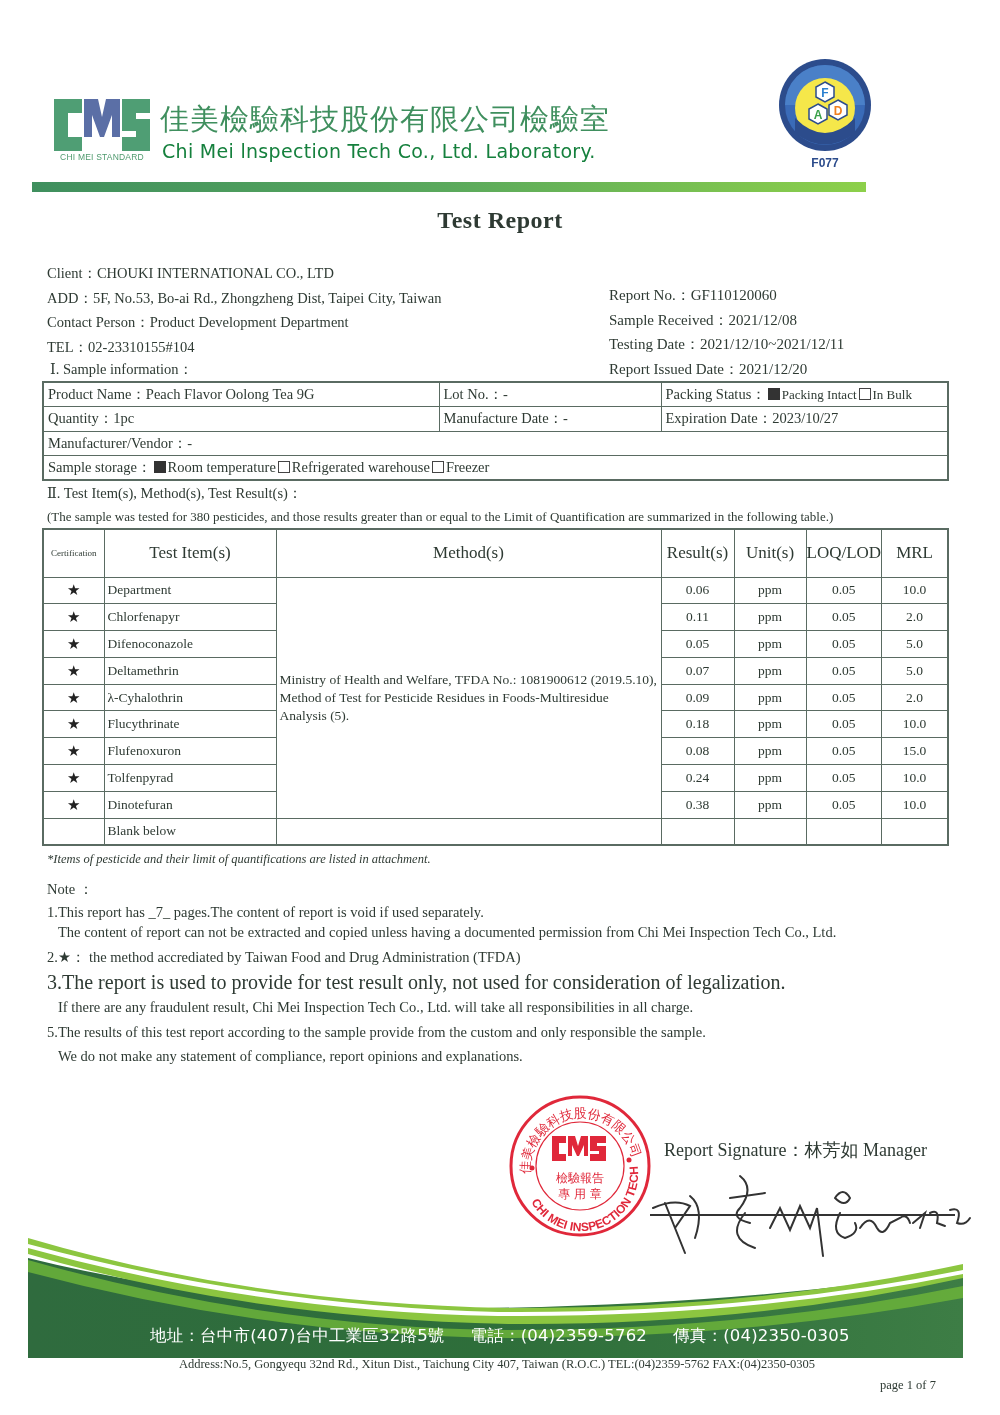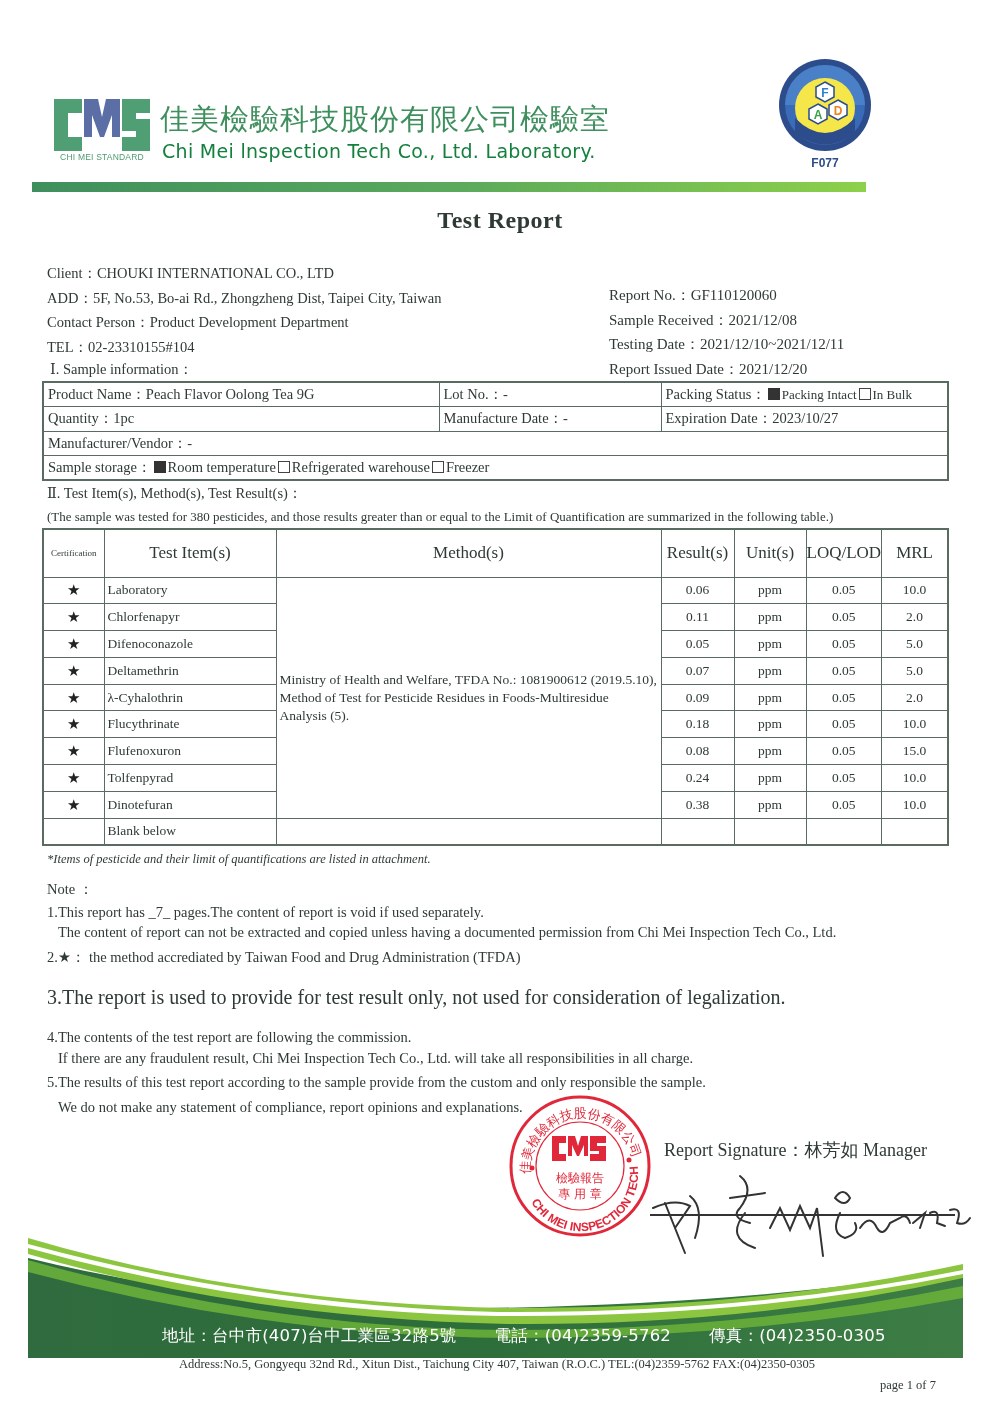--- a/index.html
+++ b/index.html
@@ -163,7 +163,7 @@
   <tbody id="res-body">
       <tr>
         <td class="star">★</td>
-        <td class="item">Laboratory</td>
+        <td class="item">Department</td>
         <td class="method" rowspan="9">Ministry of Health and Welfare, TFDA No.: 1081900612 (2019.5.10), Method of Test for Pesticide Residues in Foods-Multiresidue Analysis (5).</td>
         <td>0.06</td>
         <td>ppm</td>

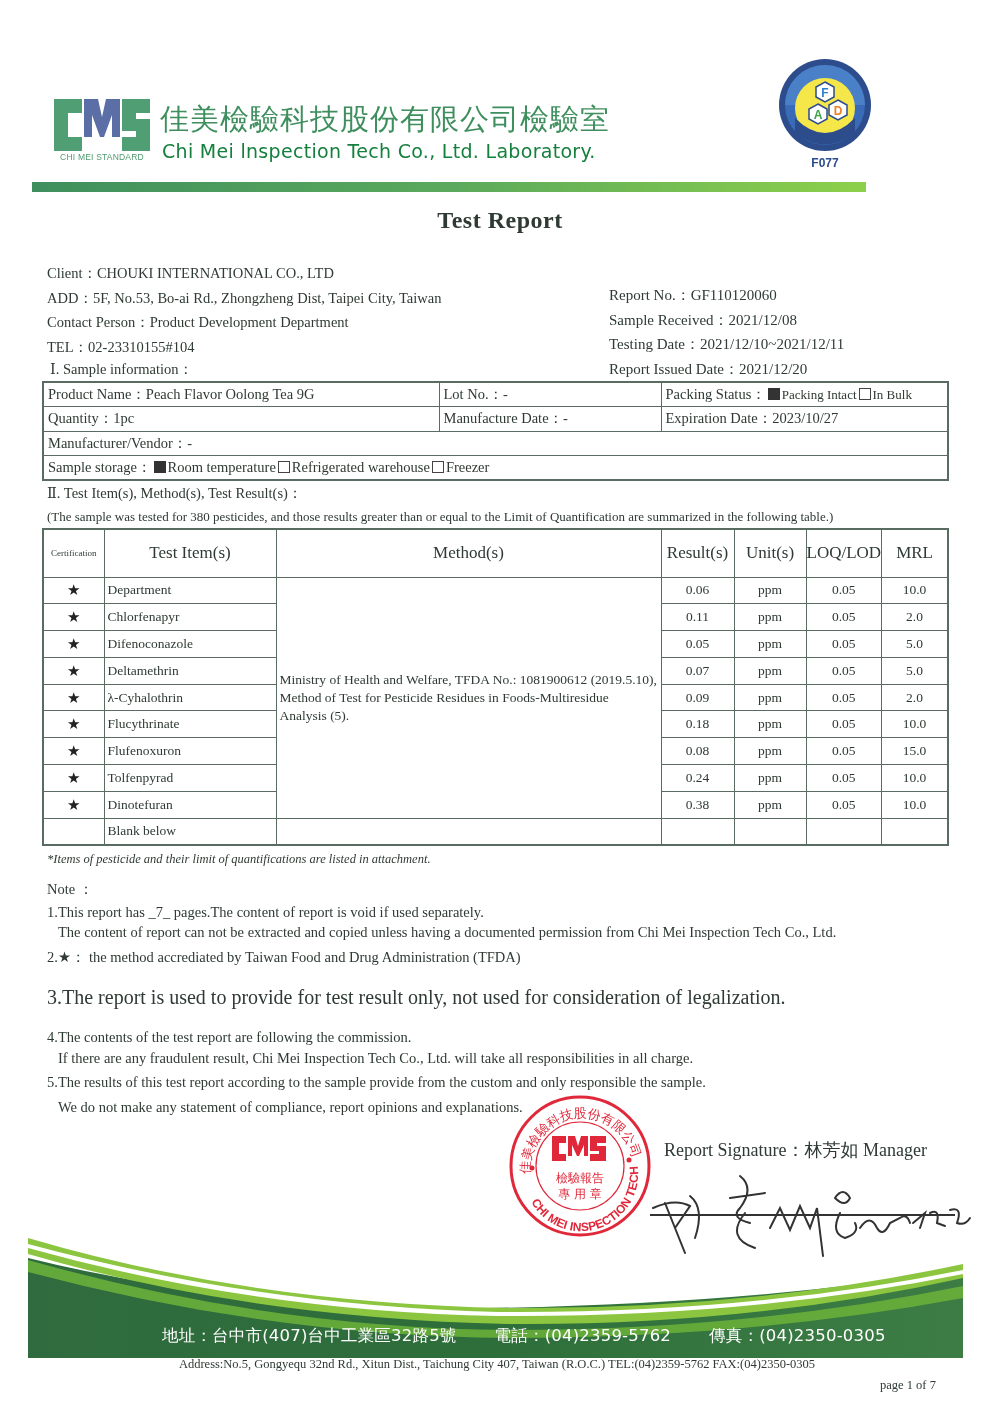--- a/index.html
+++ b/index.html
@@ -51,7 +51,7 @@
   
   .notes { position: absolute; left: 47px; top: 879px; font-size: 14.5px; line-height: 20.5px; white-space: nowrap; }
   .notes .indent { padding-left: 11px; }
-  .notes .big { font-size: 20px; line-height: 28px; margin: 16px 0; }
+  .notes .big { font-size: 20px; line-height: 28px; margin: 1px 0; }
   .notes .gap { margin-top: 4px; }
 
   

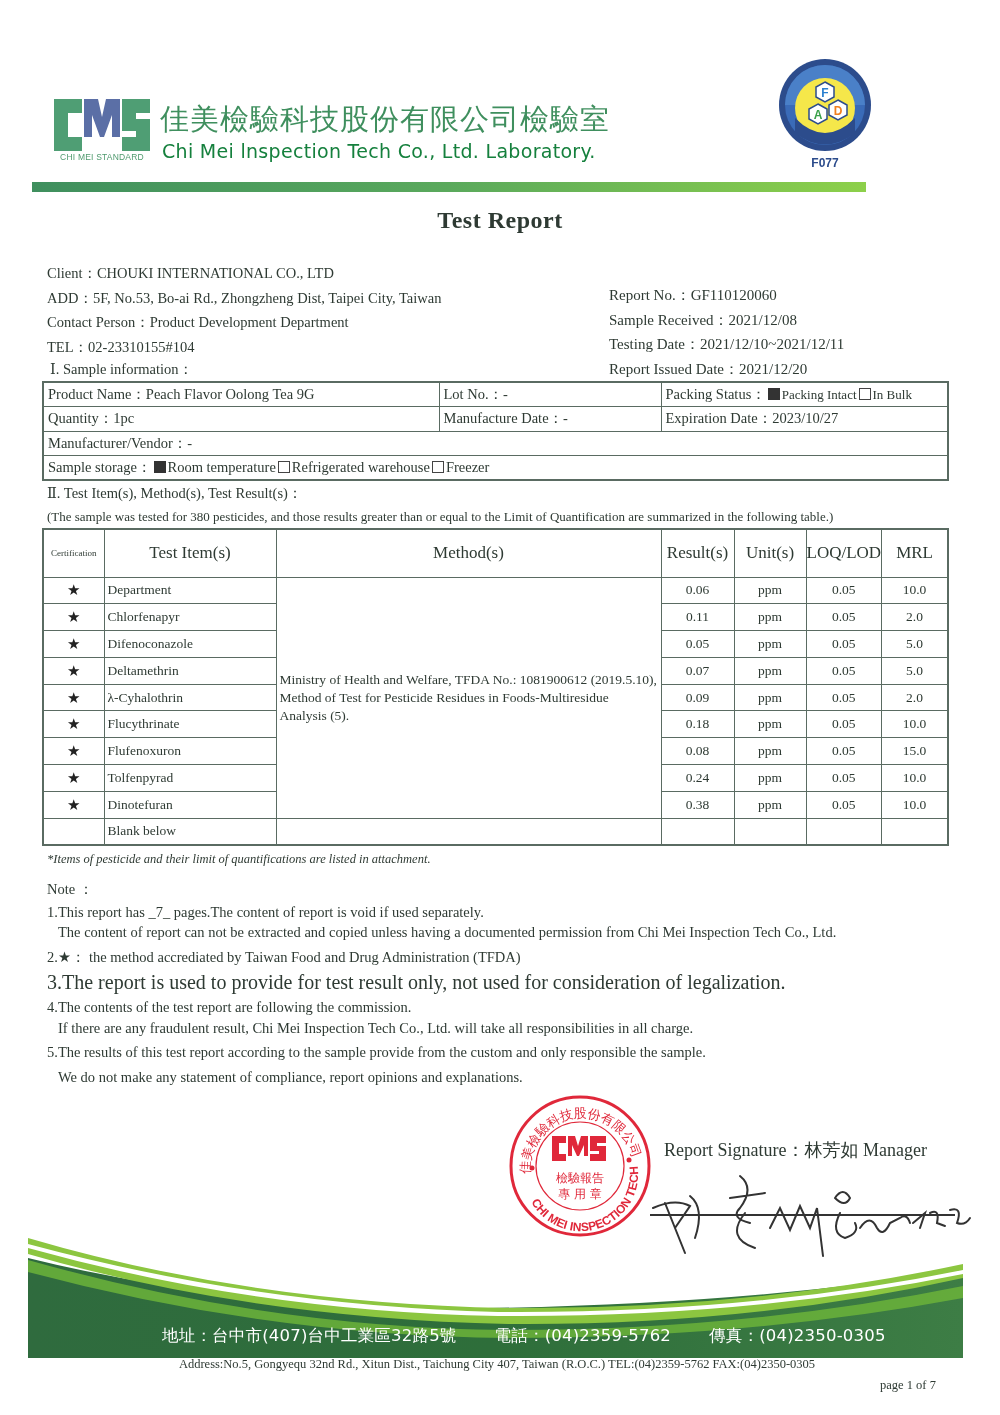--- a/index.html
+++ b/index.html
@@ -254,7 +254,6 @@
   <div class="indent">The content of report can not be extracted and copied unless having a documented permission from Chi Mei Inspection Tech Co., Ltd.</div>
   <div class="gap"><span>2.</span><span>★</span><span>：  the method accrediated by Taiwan Food and Drug Administration (TFDA)</span></div>
   <div class="big">3.The report is used to provide for test result only, not used for consideration of legalization.</div>
-  <div>4.The contents of the test report are following the commission.</div>
   <div class="indent">If there are any fraudulent result, Chi Mei Inspection Tech Co., Ltd. will take all responsibilities in all charge.</div>
   <div class="gap">5.The results of this test report according to the sample provide from the custom and only responsible the sample.</div>
   <div class="indent" style="margin-top:4px">We do not make any statement of compliance, report opinions and explanations.</div>

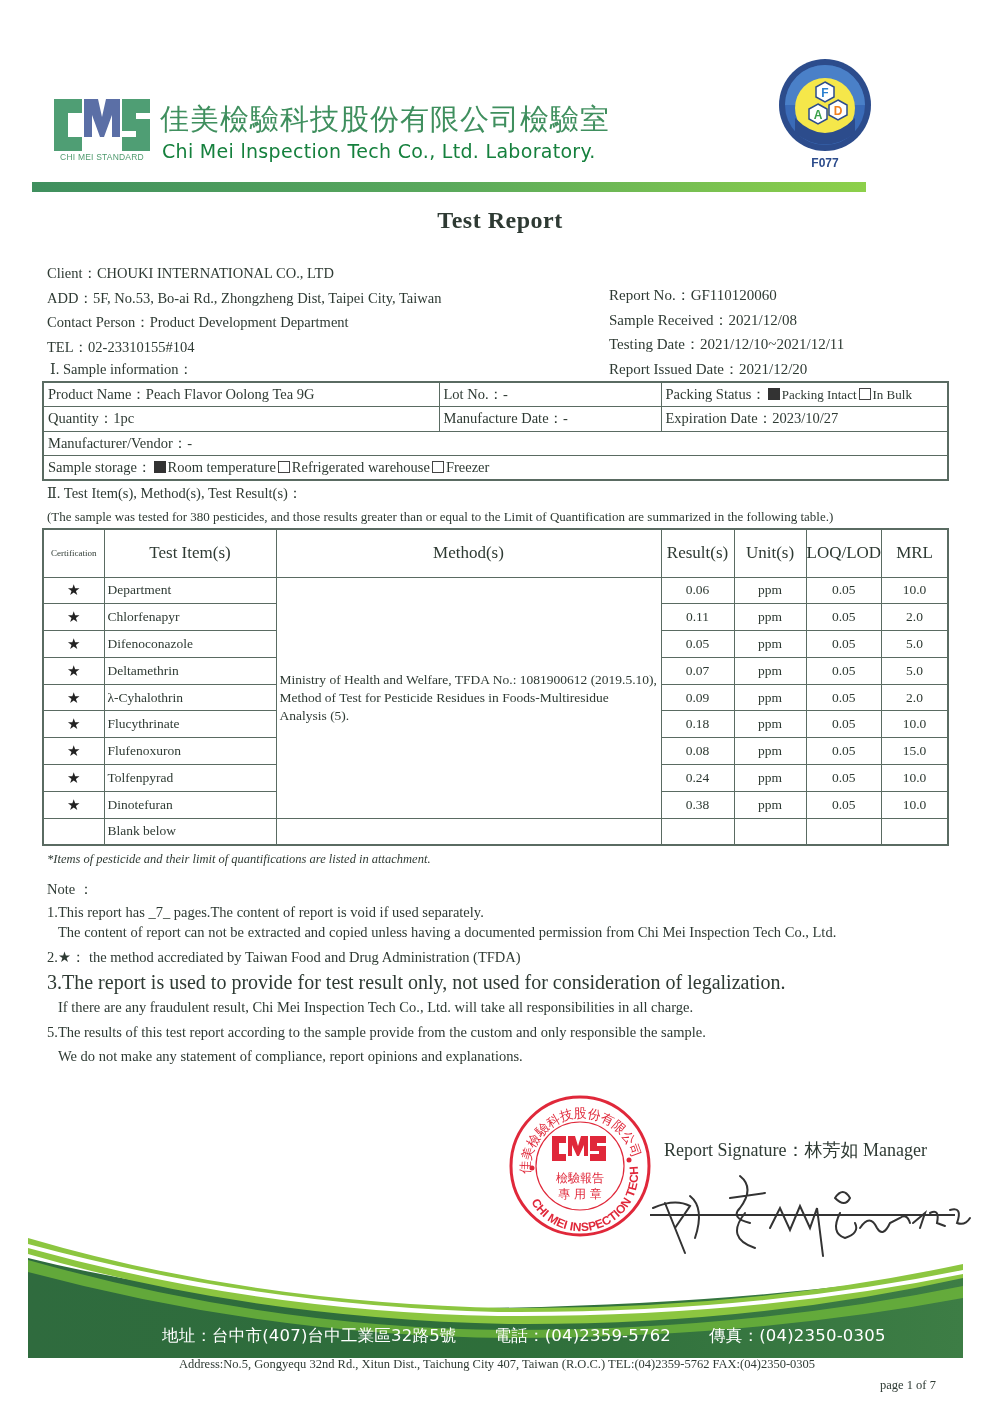--- a/index.html
+++ b/index.html
@@ -63,7 +63,7 @@
   
   .footer-wave { position: absolute; left: 28px; top: 1238px; width: 935px; height: 120px; }
   .footer-cn { position: absolute; left: 150px; top: 1325px; font-family: "DejaVu Sans", sans-serif; font-size: 16.5px; color: #ffffff; white-space: nowrap; letter-spacing: 0.2px; }
-  .footer-cn span { margin-right: 26px; margin-left: 12px; }
+  .footer-cn span { margin-right: 26px; }
   .footer-en { position: absolute; left: 0; width: 994px; top: 1357px; text-align: center; font-size: 12.5px; white-space: nowrap; }
   .page-num { position: absolute; left: 880px; top: 1378px; font-size: 12.5px; white-space: nowrap; }
 </style>

